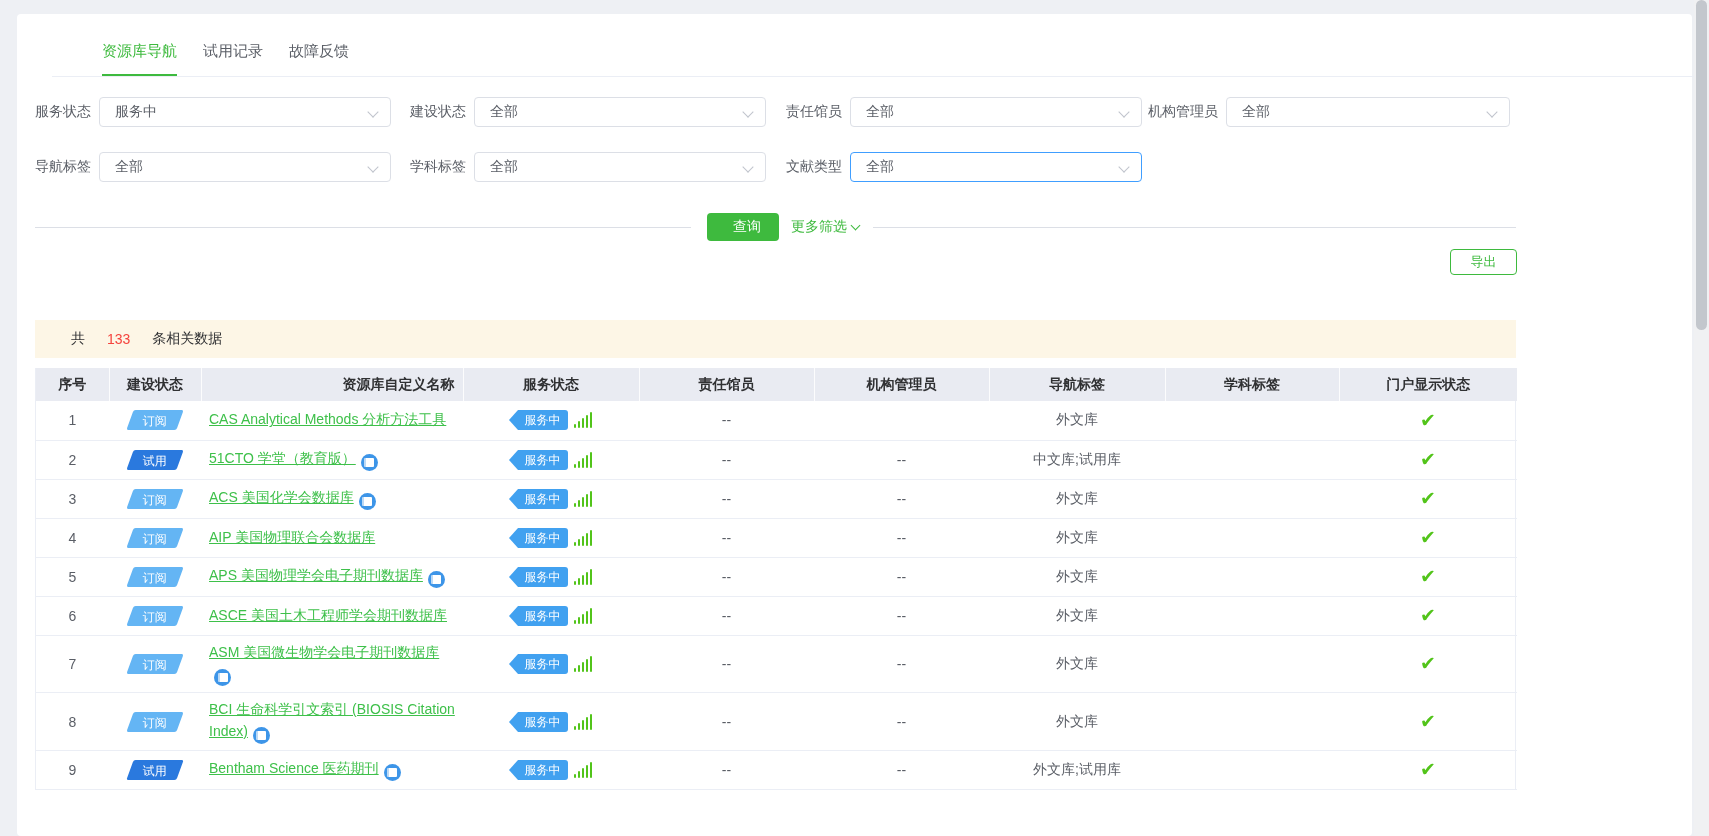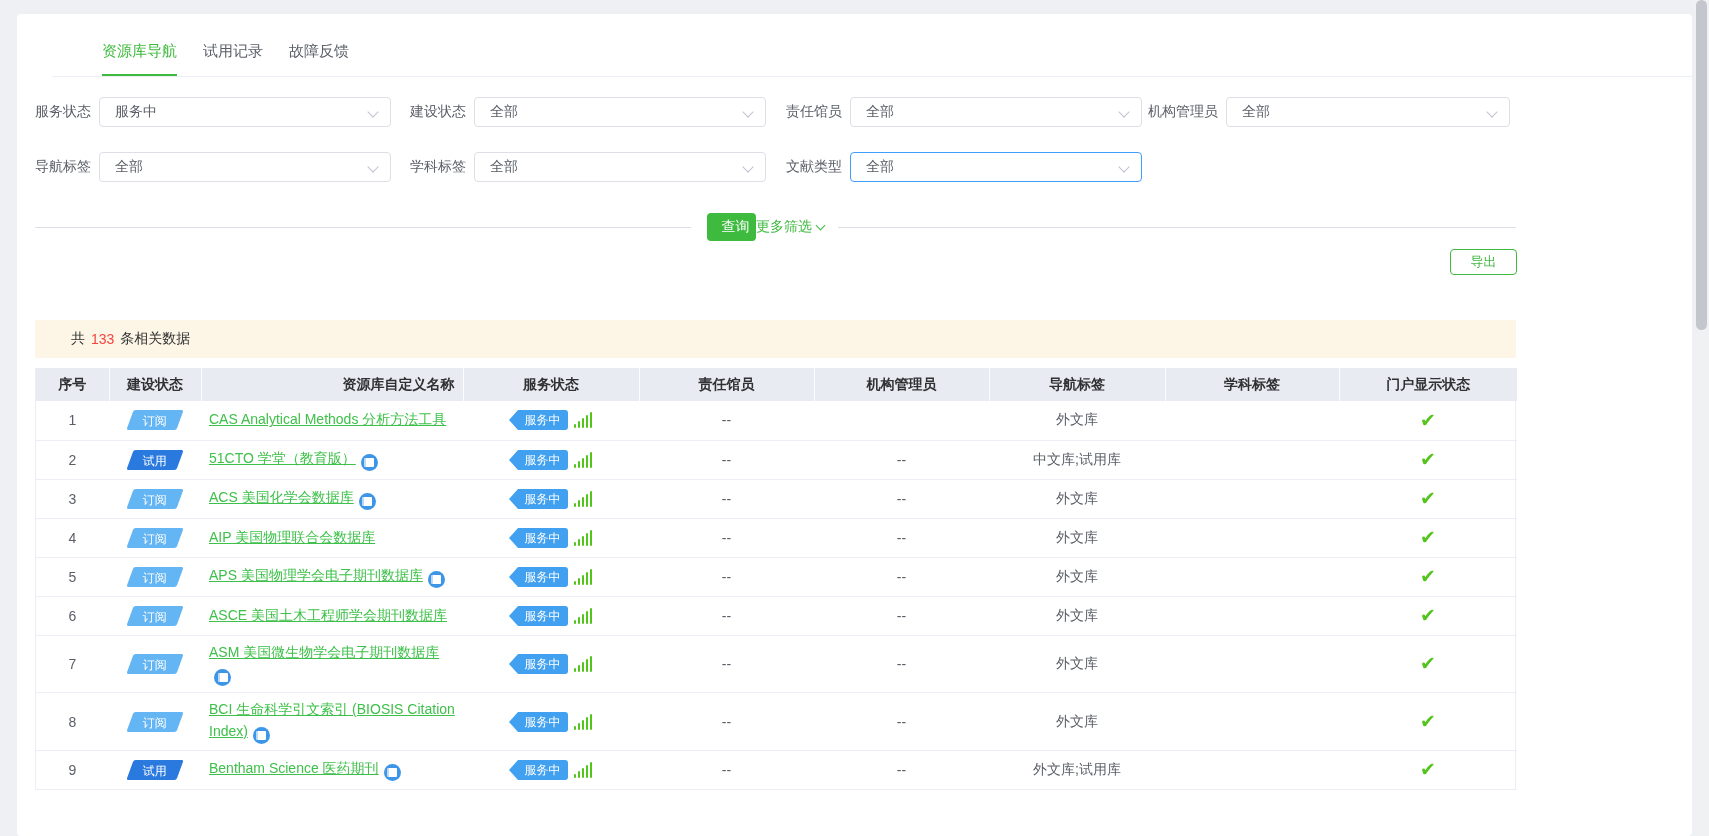--- a/index.html
+++ b/index.html
@@ -40,7 +40,7 @@
   .hline { height:1px; background:#dcdfe6; }
   .hline.l { width:656px; margin-right:16px; }
   .hline.r { flex:1; margin-left:14px; }
-  .btn-query { width:49px; height:28px; background:#3eba3e; color:#fff; font-size:14px;
+  .btn-query { width:72px; height:28px; background:#3eba3e; color:#fff; font-size:14px;
                border:none; border-radius:4px; cursor:pointer;padding-left:8px; }
   .more-link { display:flex; align-items:center; margin-left:0; color:#3eba3e;
                font-size:14px; cursor:pointer; white-space:nowrap; }

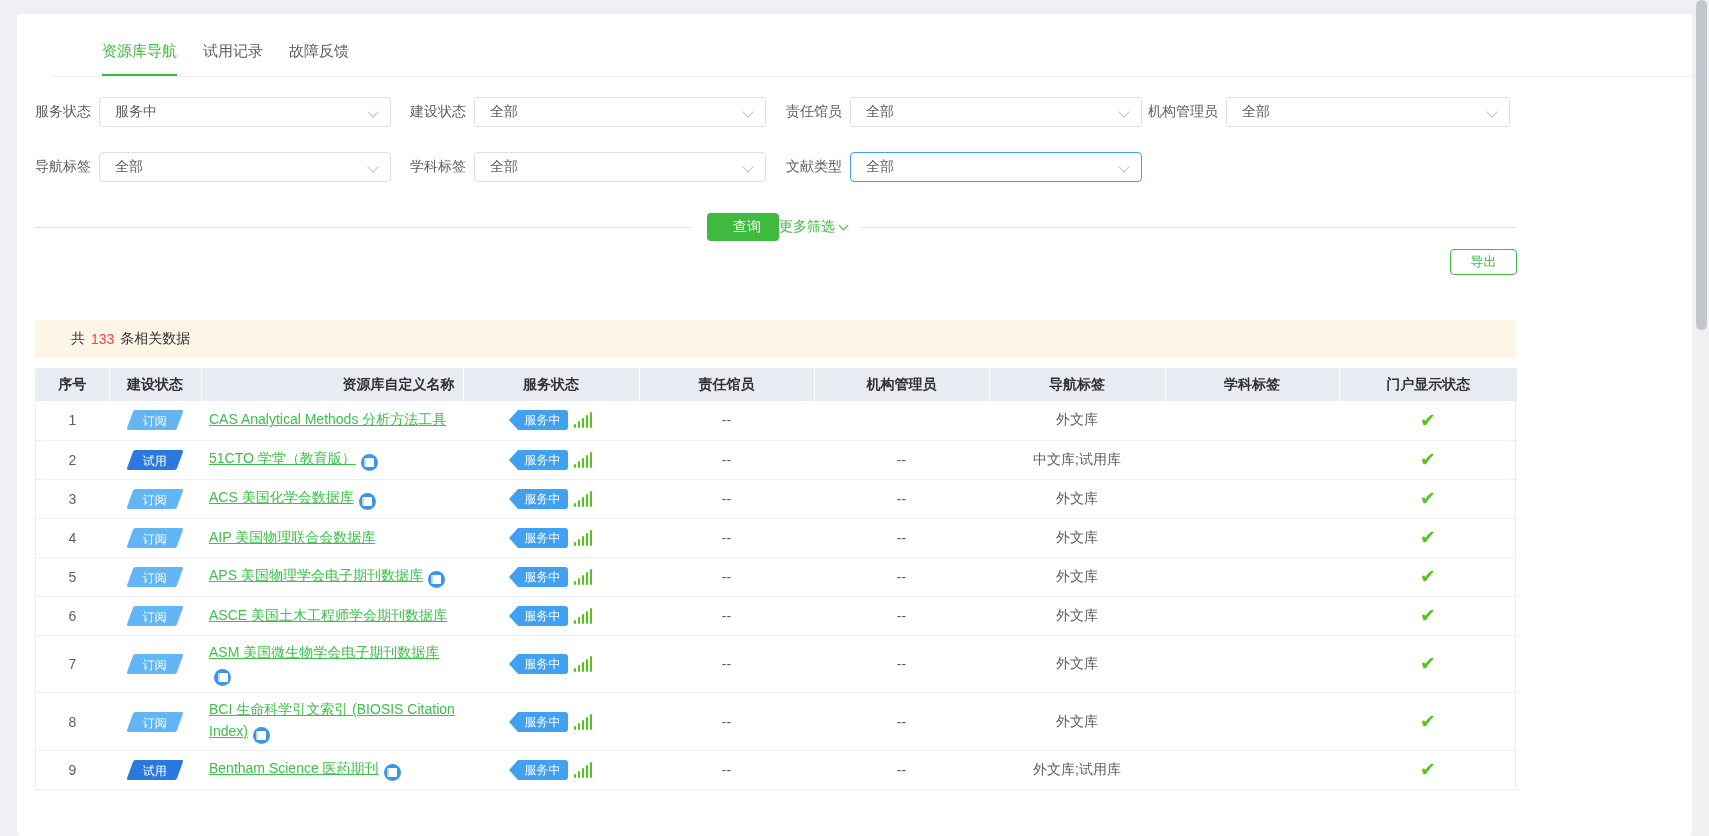--- a/index.html
+++ b/index.html
@@ -42,7 +42,7 @@
   .hline.r { flex:1; margin-left:14px; }
   .btn-query { width:72px; height:28px; background:#3eba3e; color:#fff; font-size:14px;
                border:none; border-radius:4px; cursor:pointer;padding-left:8px; }
-  .more-link { display:flex; align-items:center; margin-left:0; color:#3eba3e;
+  .more-link { display:flex; align-items:center; margin-left:12px; color:#3eba3e;
                font-size:14px; cursor:pointer; white-space:nowrap; }
   .more-link .chev-g { width:7px; height:7px; border-right:1.4px solid #3eba3e;
                        border-bottom:1.4px solid #3eba3e; transform:rotate(45deg);

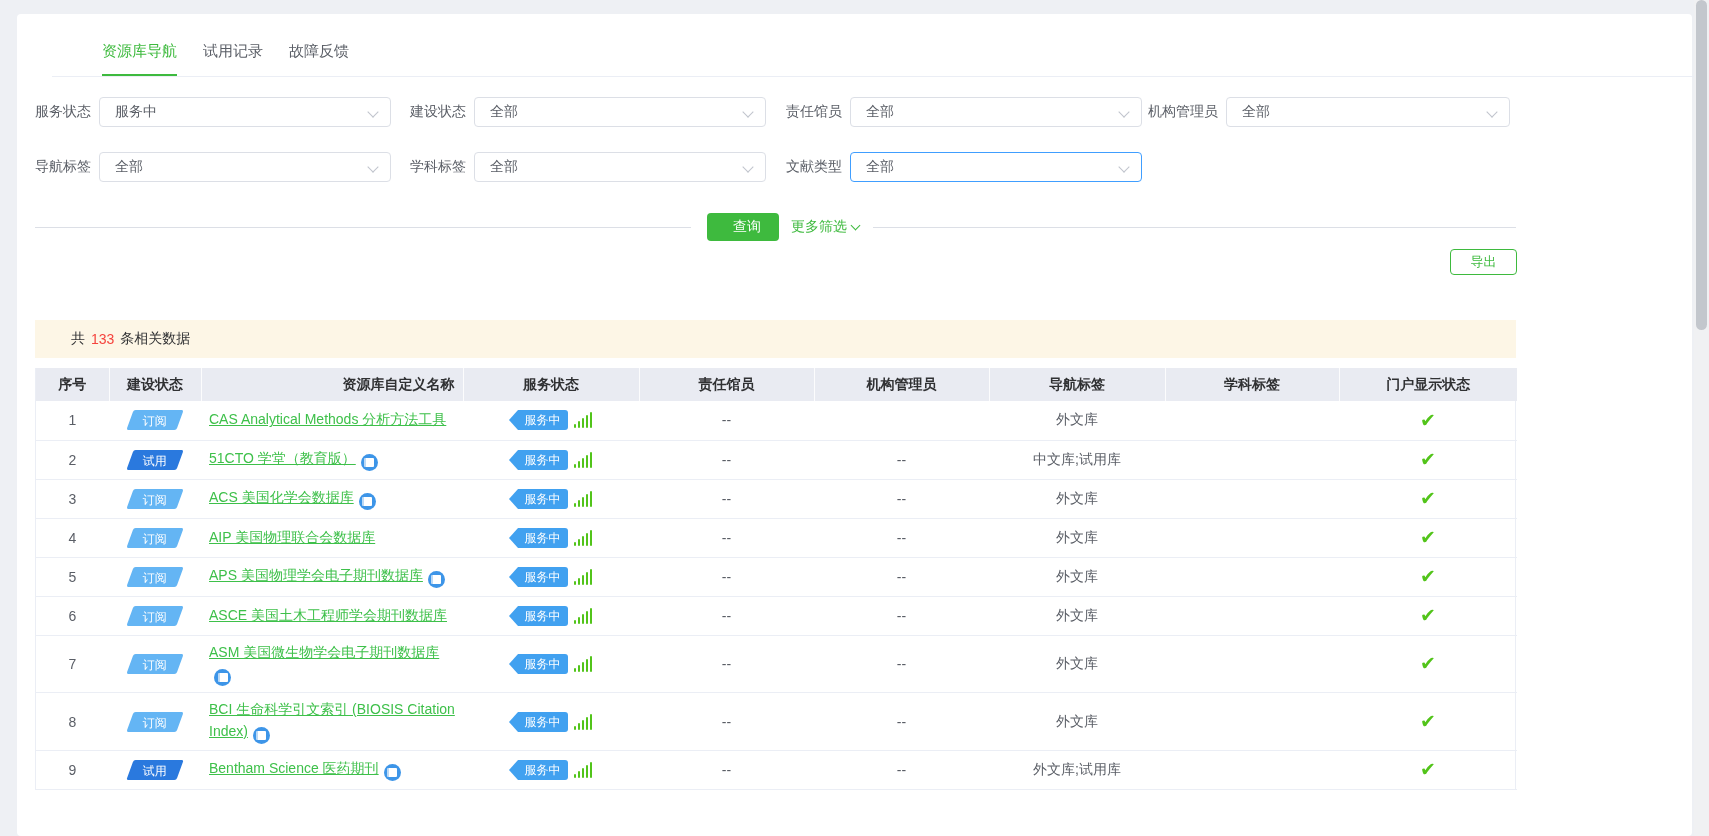--- a/index.html
+++ b/index.html
@@ -56,7 +56,7 @@
   .summary { position:absolute; left:18px; top:306px; width:1481px; height:38px;
              background:#fdf6e6; display:flex; align-items:center; padding-left:36px;
              font-size:14px; color:#303133; }
-  .summary .cnt { color:#f5433d; margin:0 6px; }
+  .summary .cnt { color:#f5433d; margin:0 22px; }
 
   
   .tbl-wrap { position:absolute; left:18px; top:354px; width:1481px;

